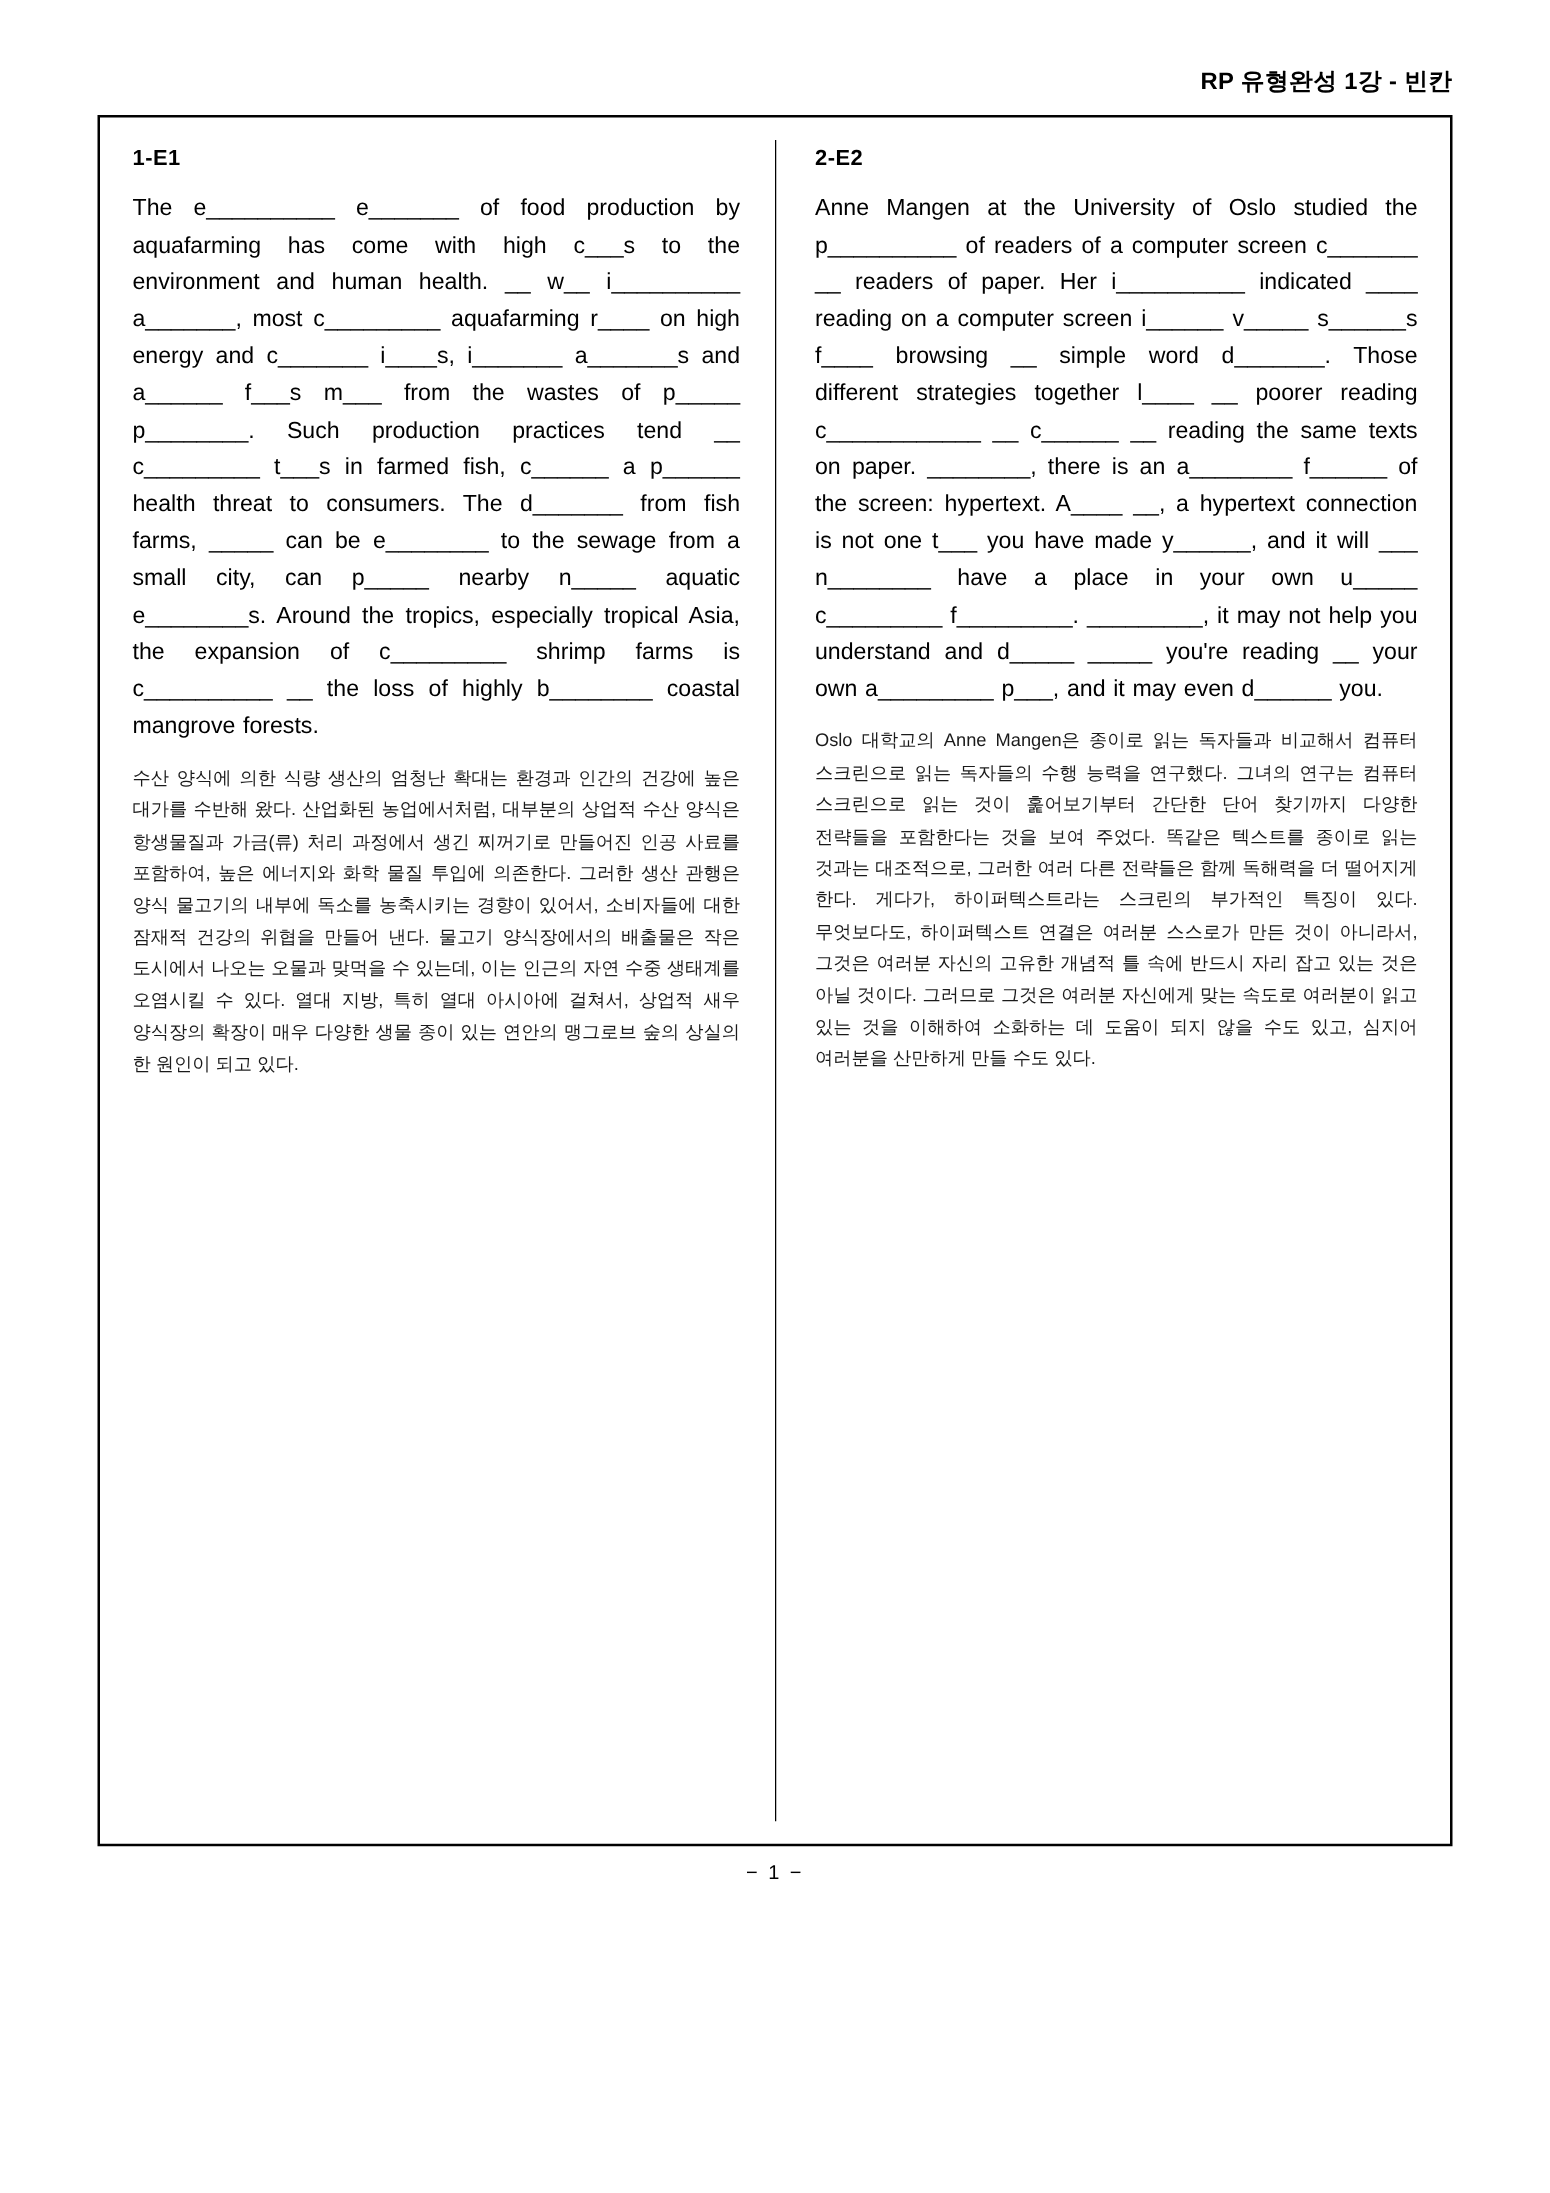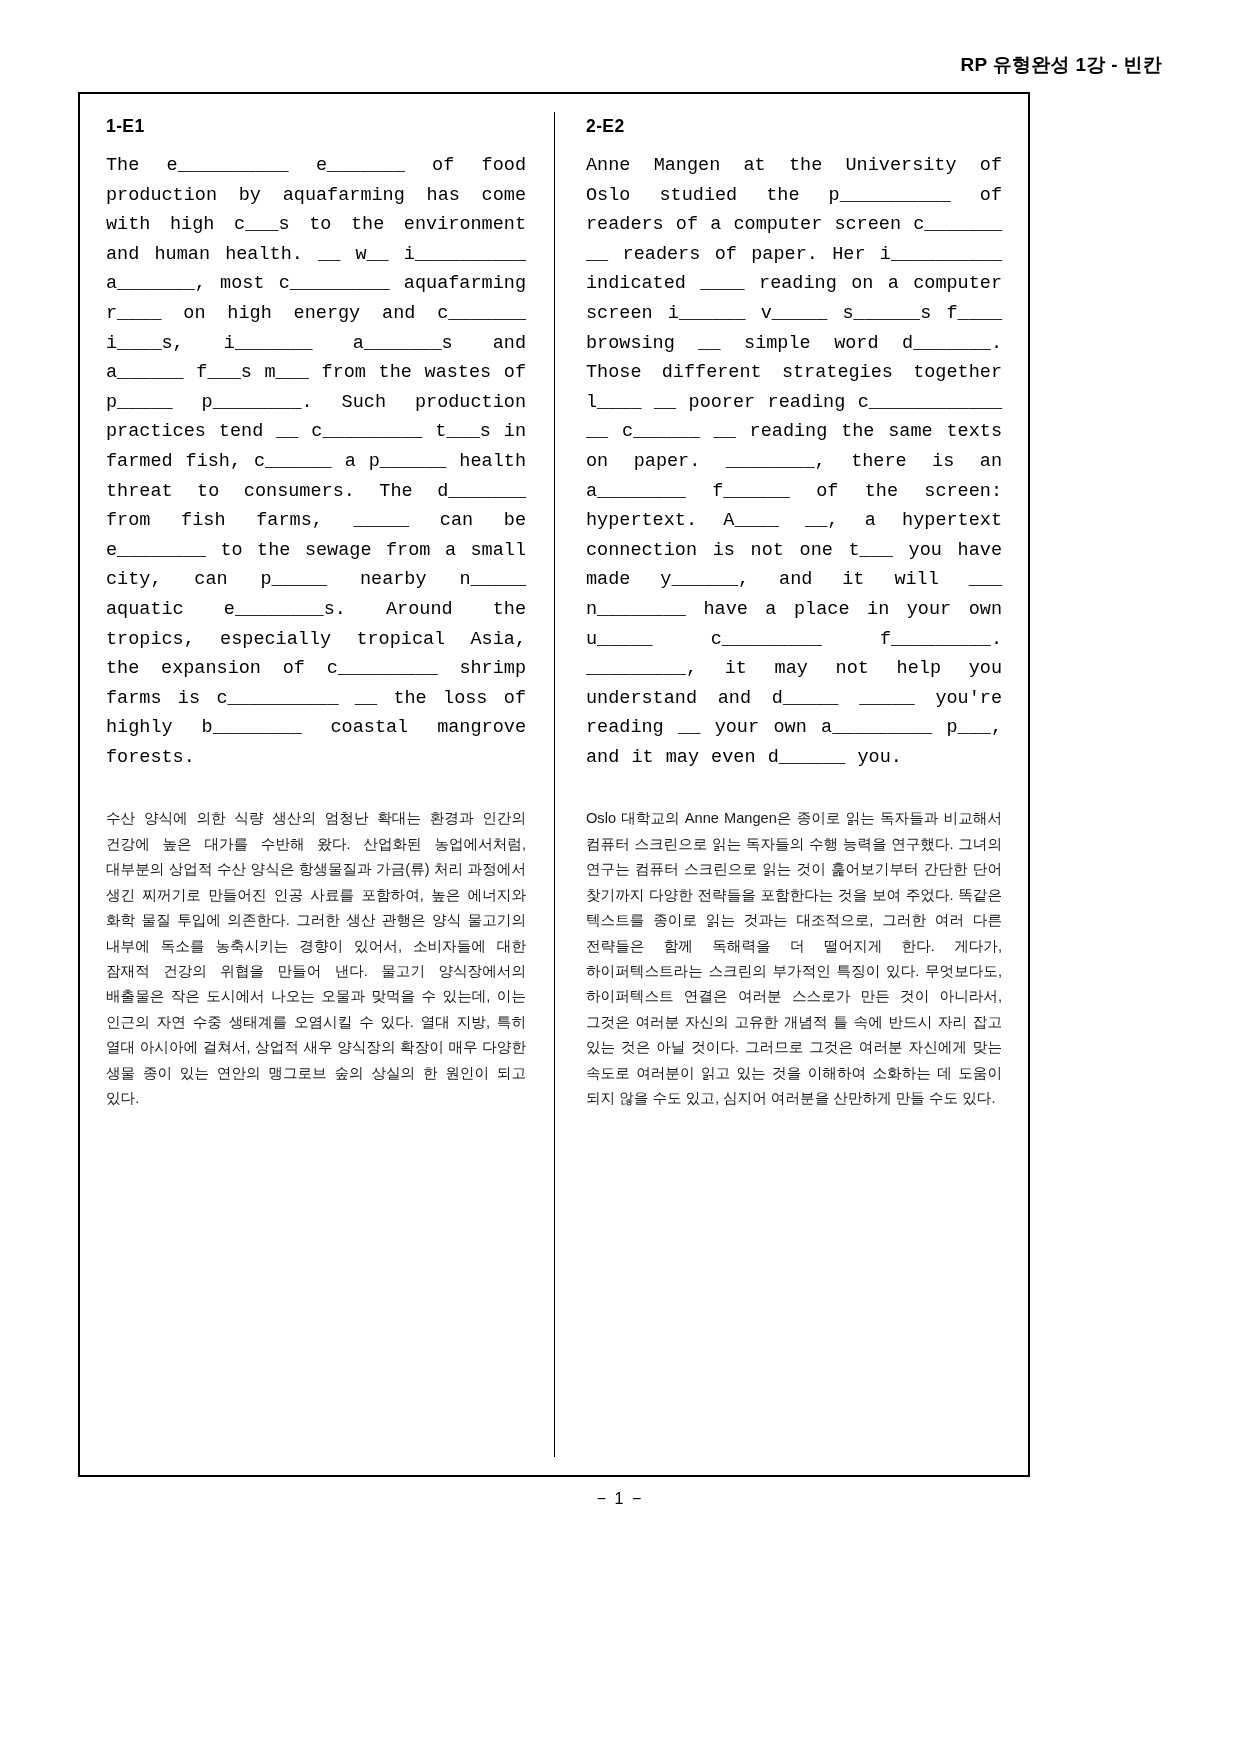--- a/index.html
+++ b/index.html
@@ -40,7 +40,7 @@
     position: absolute;
     left: 78px;
     top: 92px;
-    width: 952px;
+    width: 1084px;
     height: 1385px;
     border: 2px solid #000;
     box-sizing: border-box;

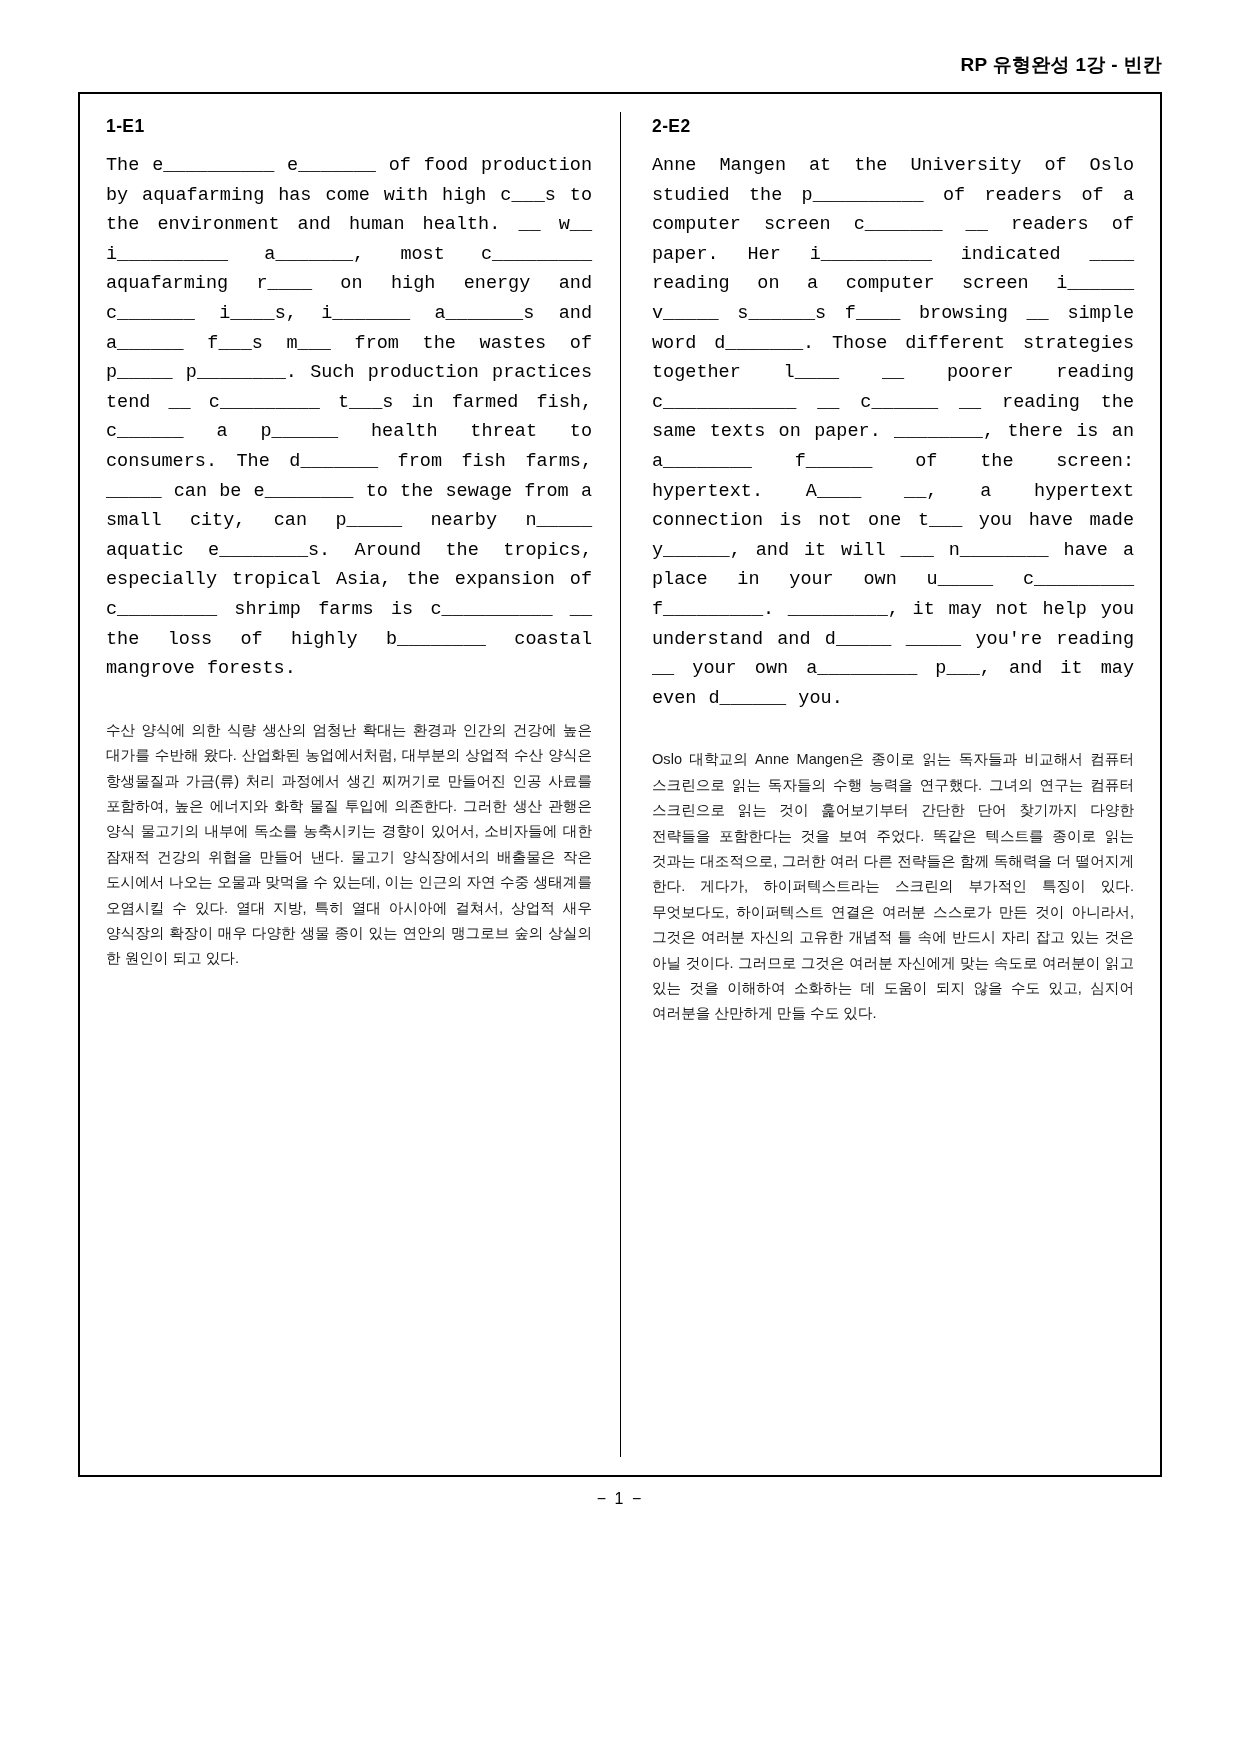--- a/index.html
+++ b/index.html
@@ -91,7 +91,6 @@
     word-spacing: 1px;
     margin: 0;
     color: #000;
-    font-family: Liberation Mono, monospace;
   }
   
   .translation {

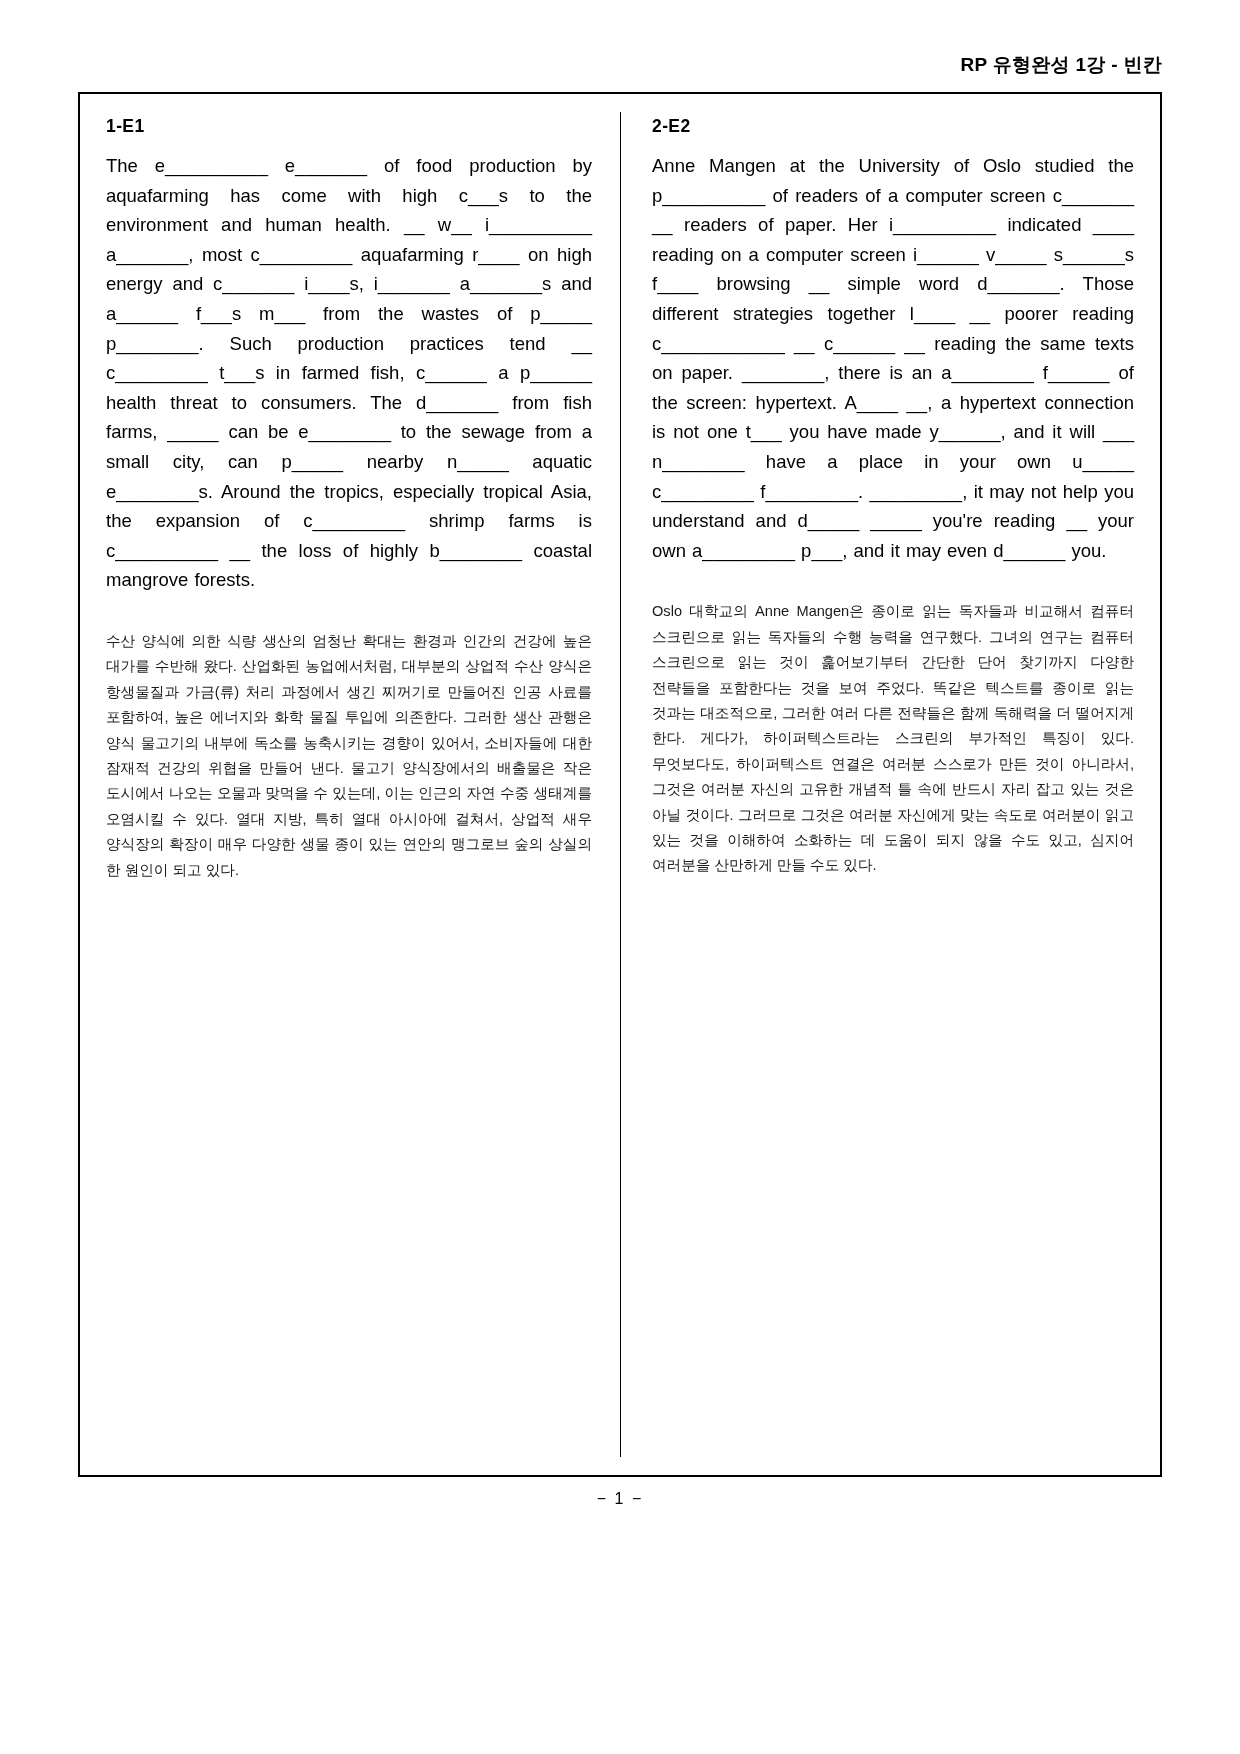--- a/index.html
+++ b/index.html
@@ -97,7 +97,7 @@
     font-size: 14.6px;
     line-height: 25.4px;
     text-align: justify;
-    margin: 34px 0 0 0;
+    margin: 16px 0 0 0;
     color: #1a1a1a;
     word-break: keep-all;
   }

